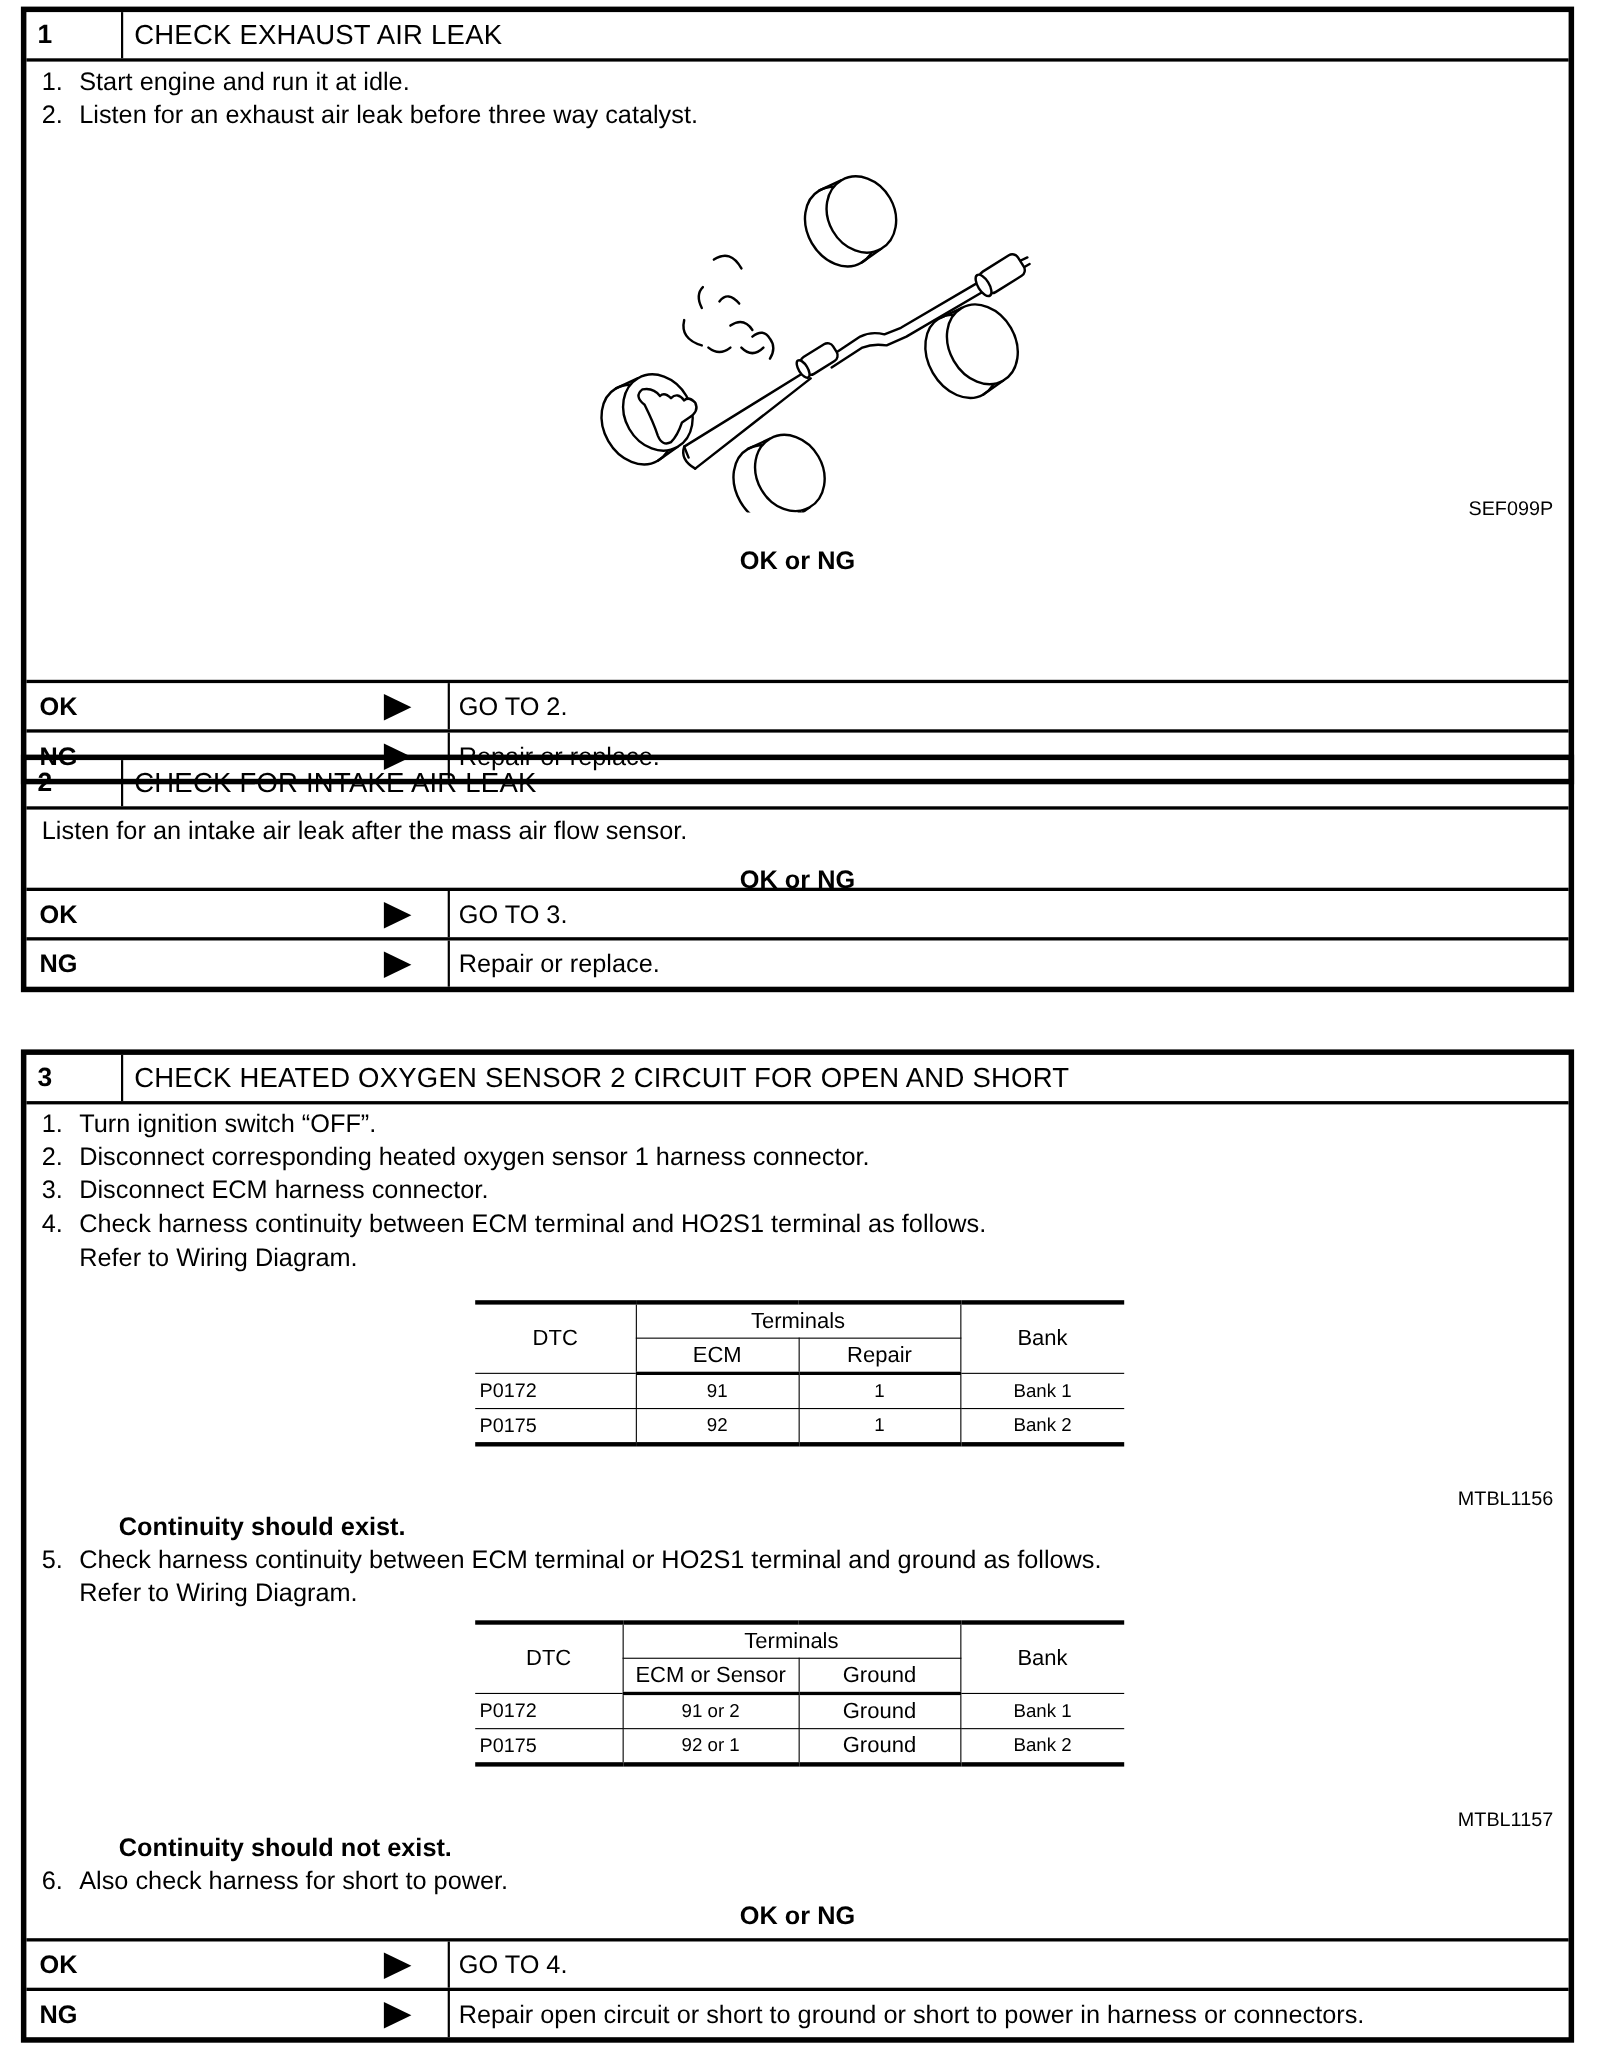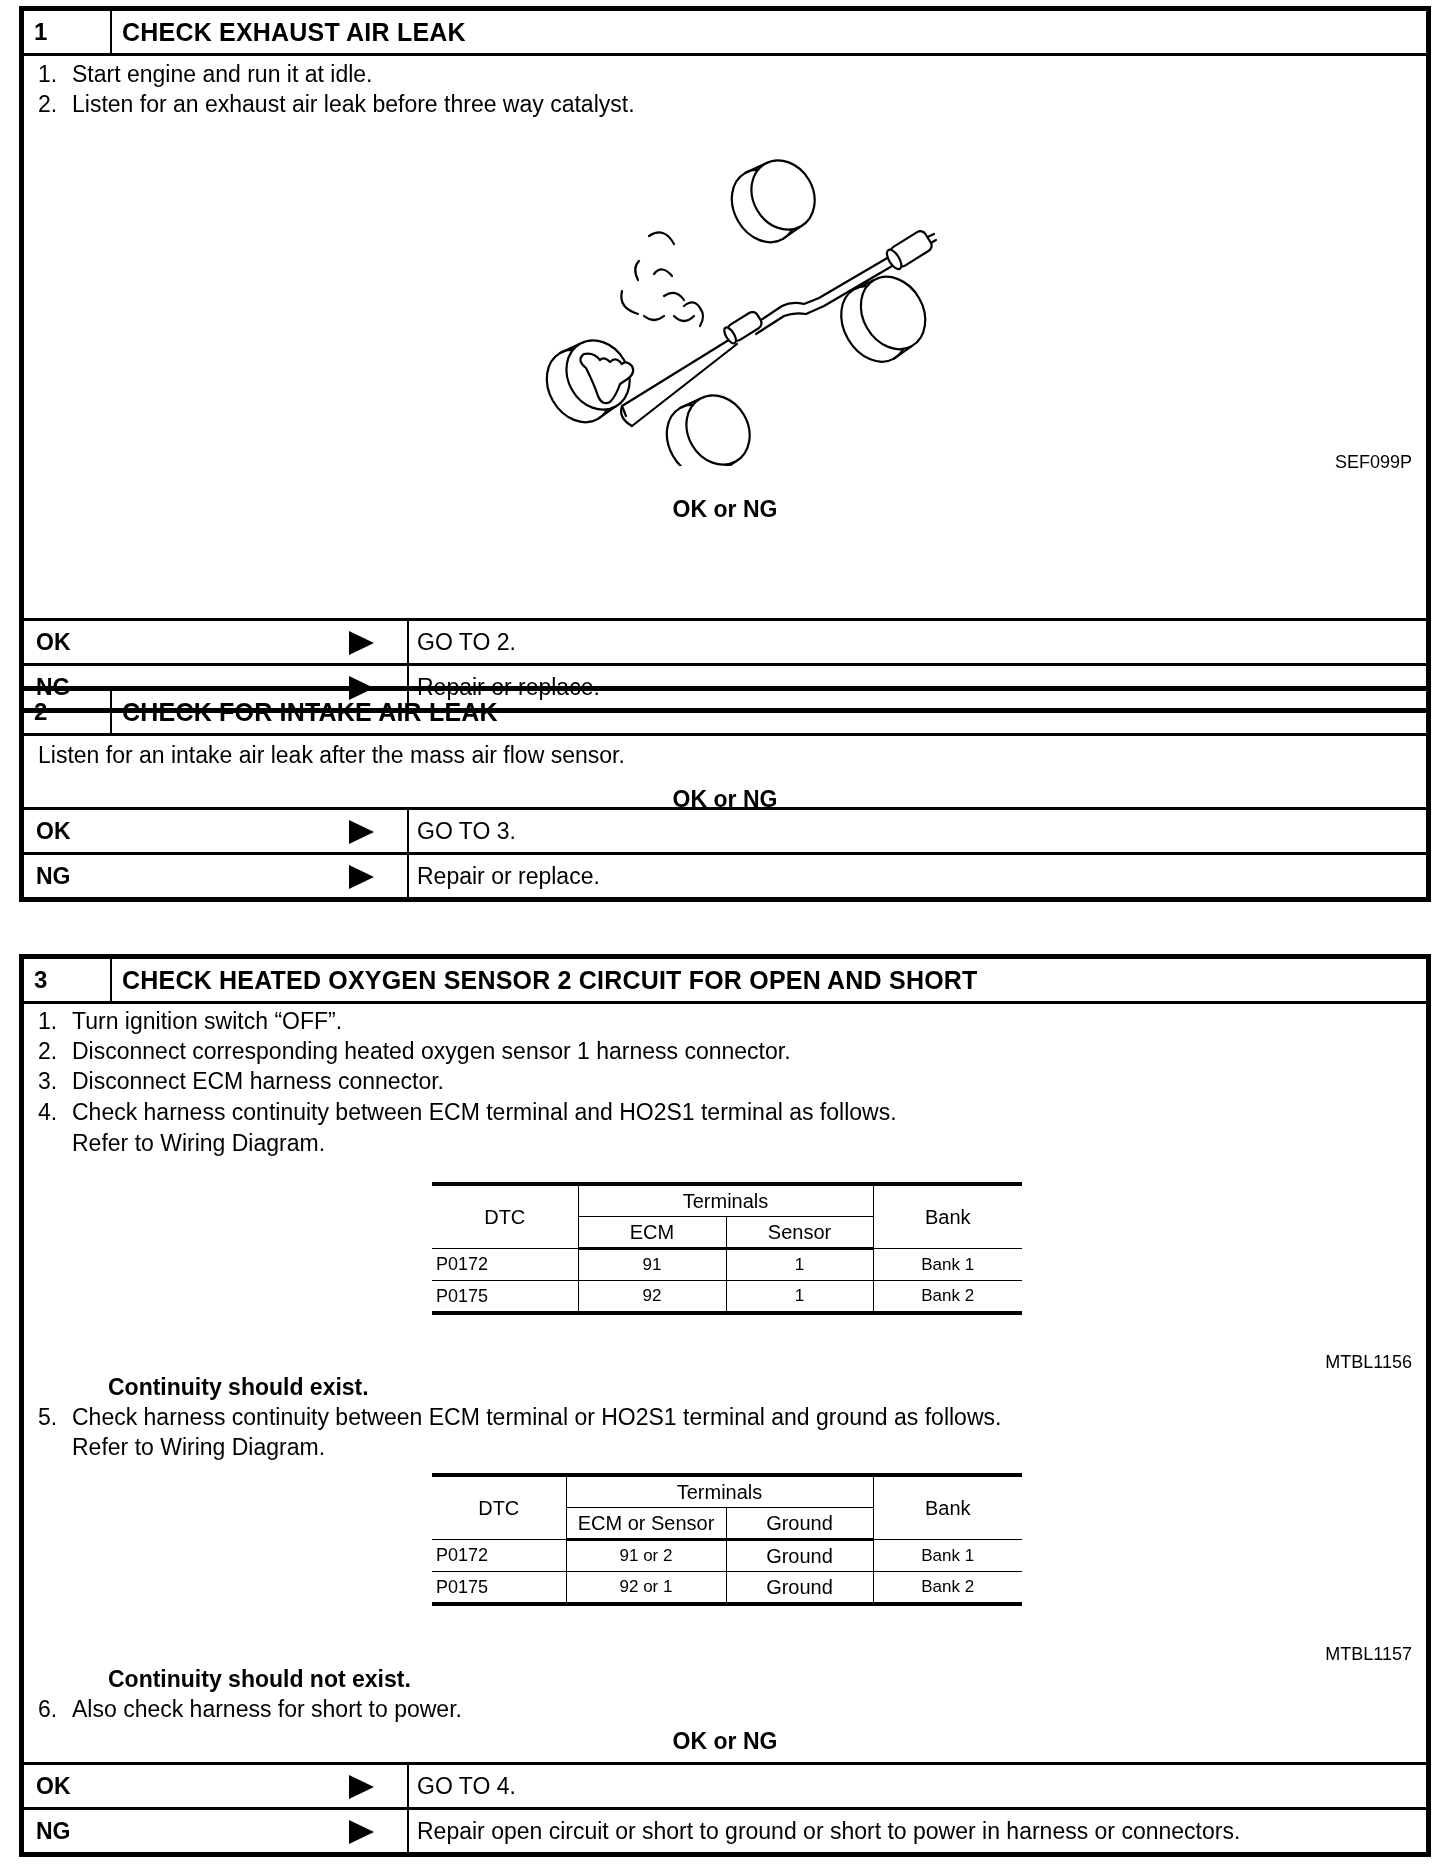--- a/index.html
+++ b/index.html
@@ -11,7 +11,7 @@
               border-right: 2px solid #000; font-weight: bold; font-size: 24px;
               line-height: 42px; padding-left: 10px; box-sizing: border-box; }
   .hdr .title { position: absolute; left: 98px; top: 0; height: 57px; line-height: 42px;
-                font-weight: bold; font-size: 25px; letter-spacing: 0.2px; }
+                font-weight: normal; font-size: 25px; letter-spacing: 0.2px; }
   .body { position: relative; }
   .step { position: absolute; left: 14px; font-size: 23px; line-height: 30px; white-space: nowrap; }
   .step .n { display: inline-block; width: 34px; }

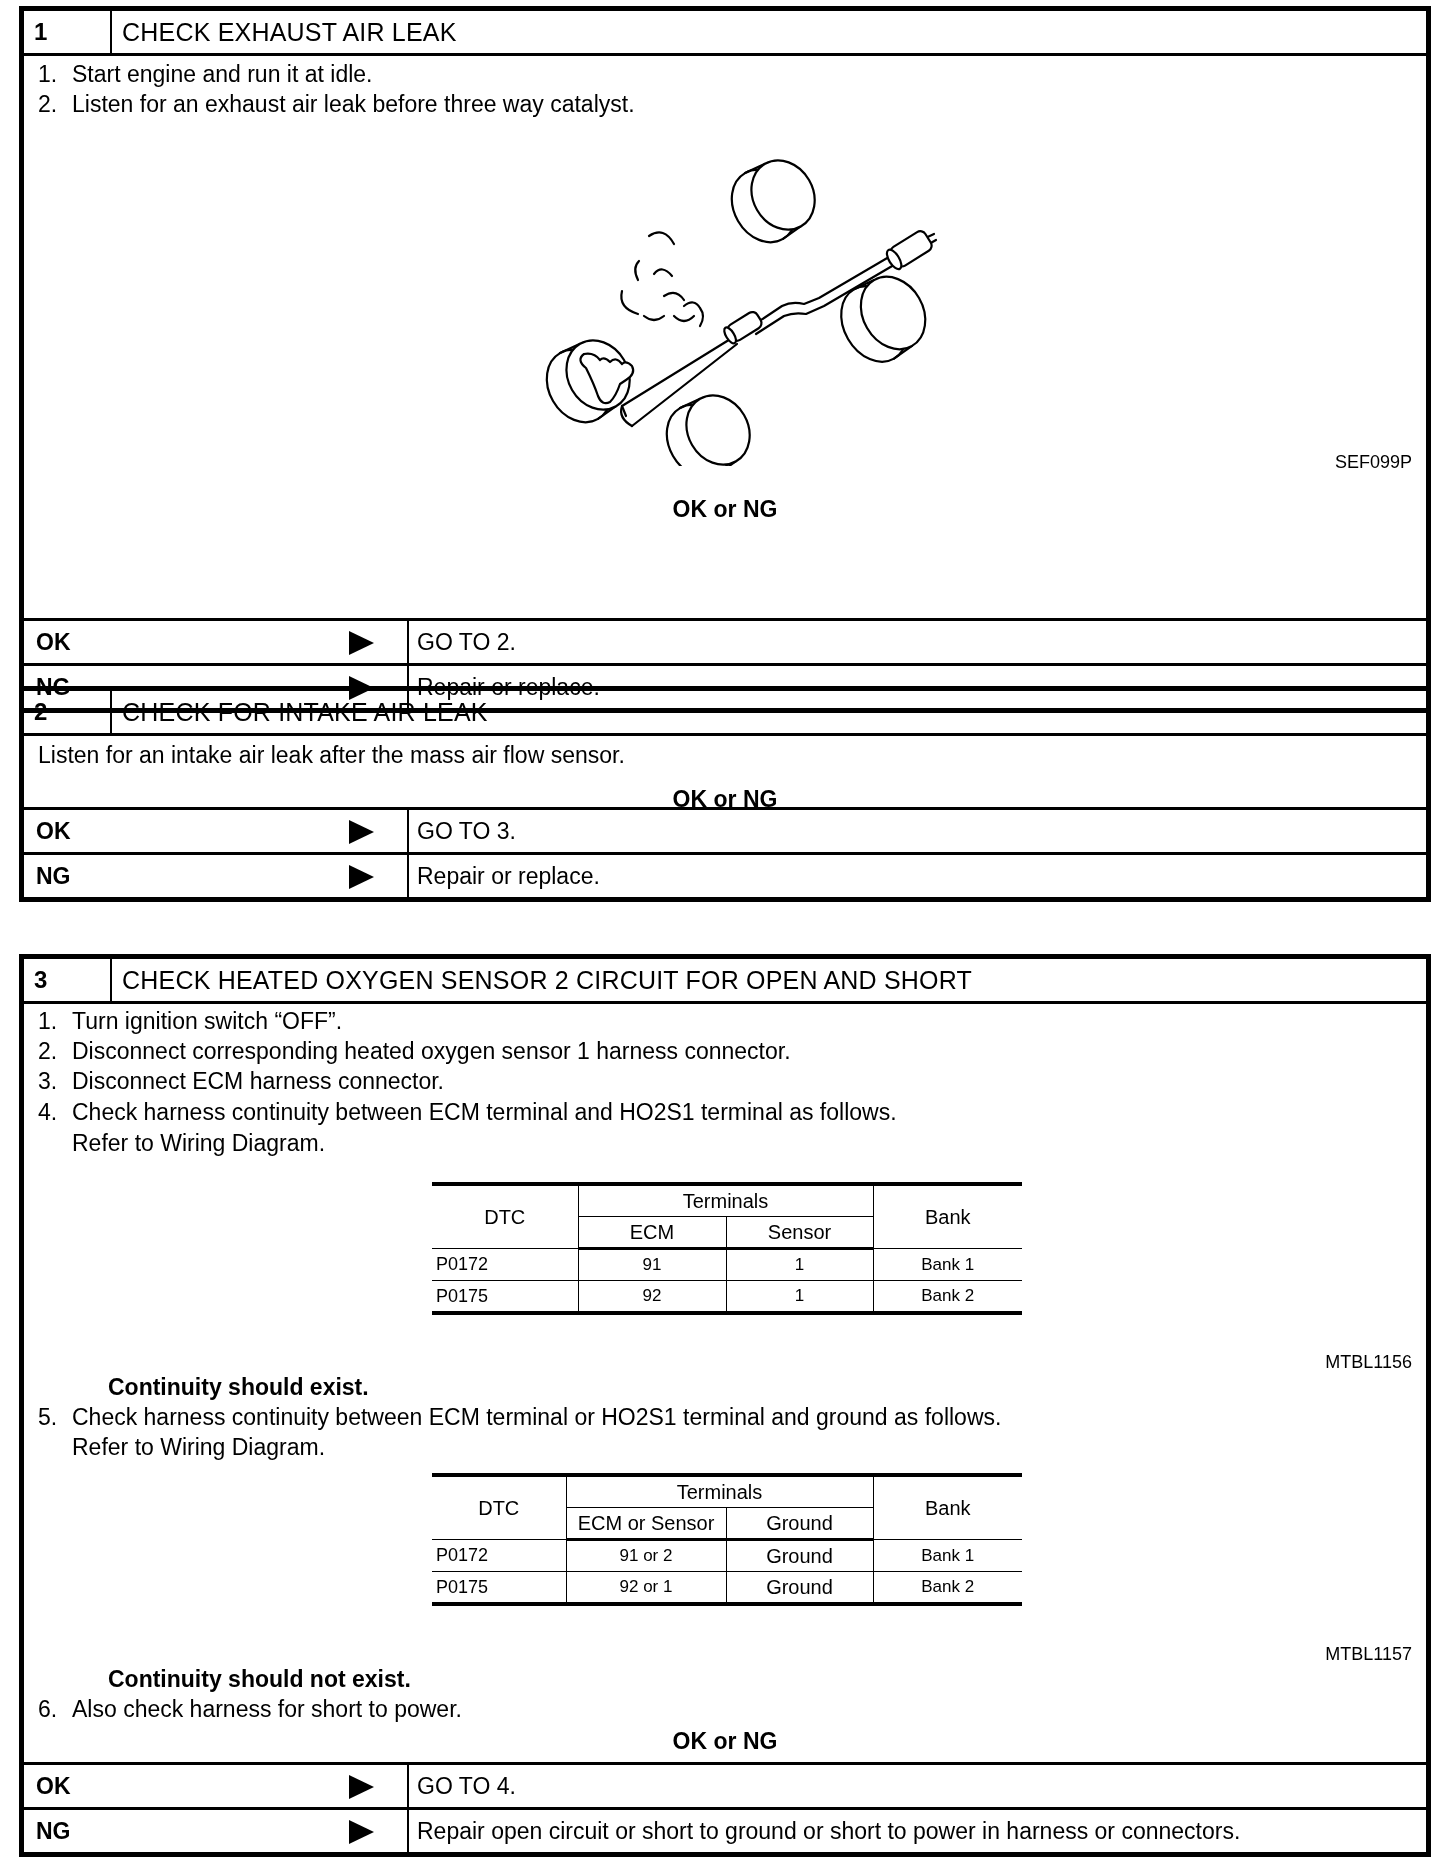--- a/index.html
+++ b/index.html
@@ -181,7 +181,7 @@
       </tr>
       <tr class="hb">
         <td class="h">ECM</td>
-        <td class="h">Sensor</td>
+        <td class="h">Repair</td>
       </tr>
       <tr>
         <td class="l dtc">P0172</td>

